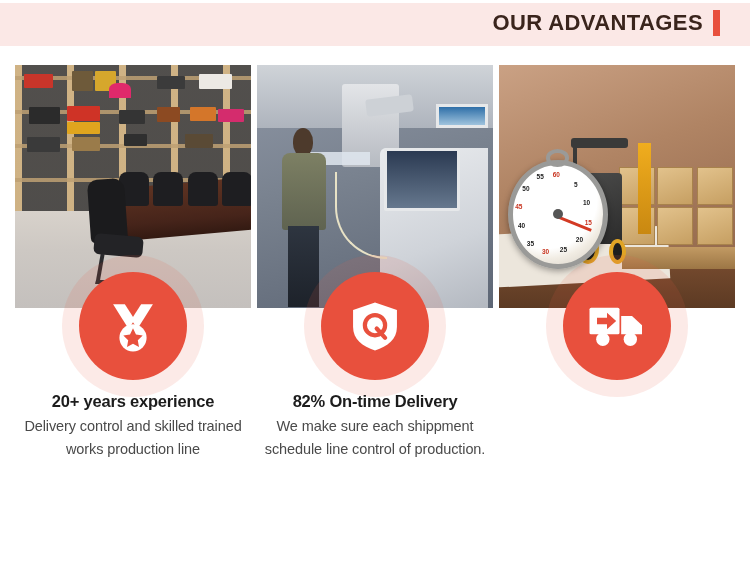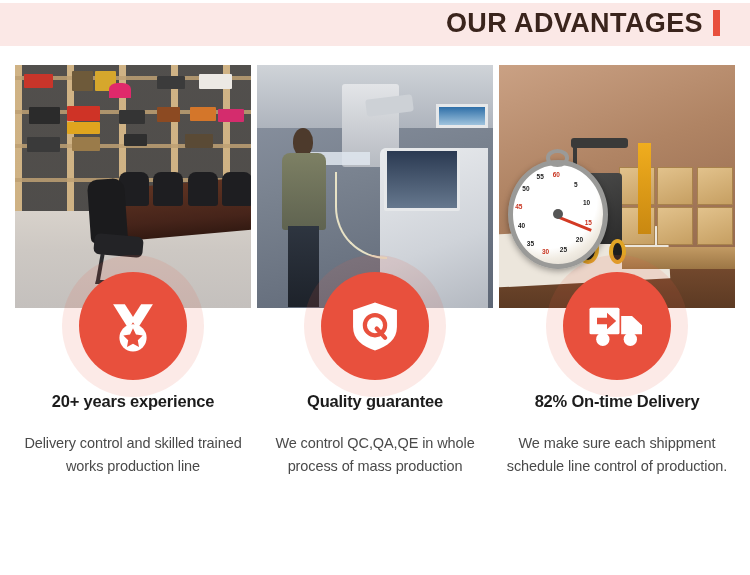--- a/index.html
+++ b/index.html
@@ -34,7 +34,7 @@
     display:flex; align-items:center; gap:10px;
   }
   .header-title {
-    color:#3a241c; font-size:27px; font-weight:bold;
+    color:#3a241c; font-size:22px; font-weight:bold;
     letter-spacing:0.4px;
   }
   .title-accent {

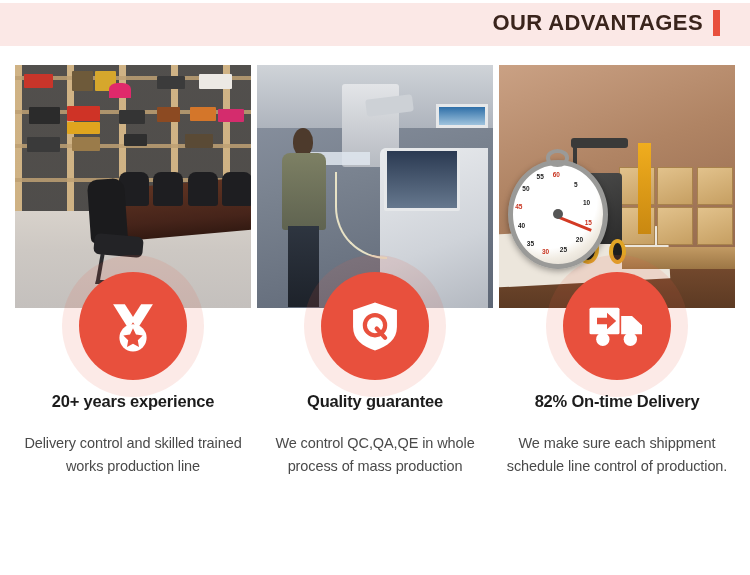--- a/index.html
+++ b/index.html
@@ -257,7 +257,7 @@
   .text-col { width:236px; text-align:center; padding:0 6px; }
   .card-title {
     font-size:16.5px; font-weight:bold; color:#1c1c1c;
-    letter-spacing:-0.2px; margin-bottom:21px;
+    letter-spacing:-0.2px; margin-bottom:4px;
   }
   .card-desc {
     font-size:14.5px; color:#4a4a4a; line-height:1.62;

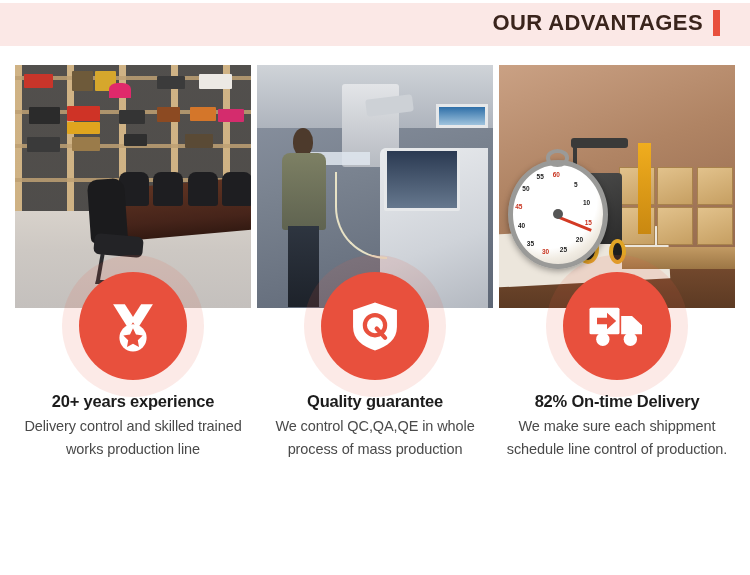--- a/index.html
+++ b/index.html
@@ -429,10 +429,6 @@
       <div class="card-desc">Delivery control and skilled trained works production line</div>
     </div>
 
-    <div class="text-col">
-      <div class="card-title">Quality guarantee</div>
-      <div class="card-desc">We control QC,QA,QE in whole process of mass production</div>
-    </div>
 
     <div class="text-col">
       <div class="card-title">82% On-time Delivery</div>

